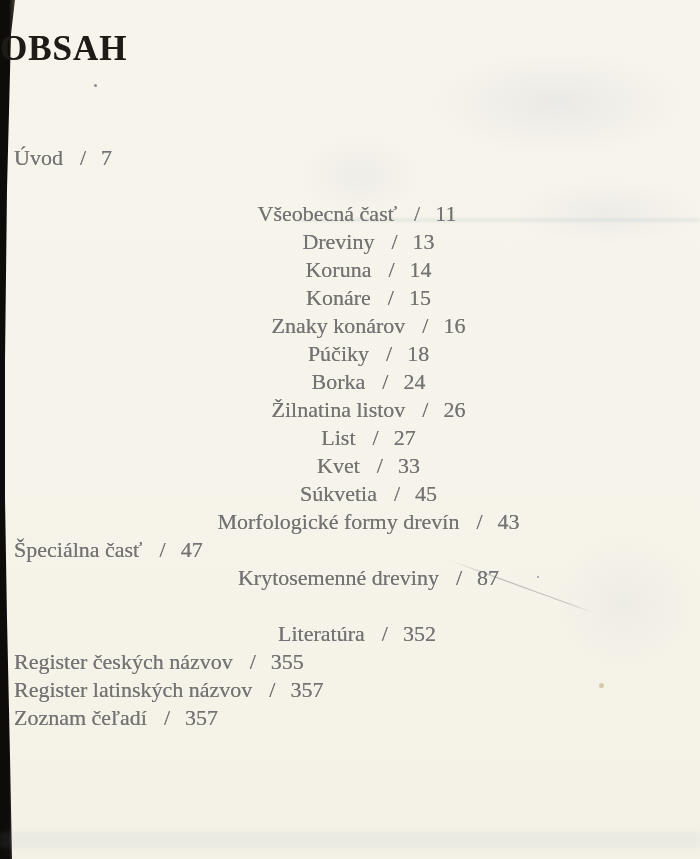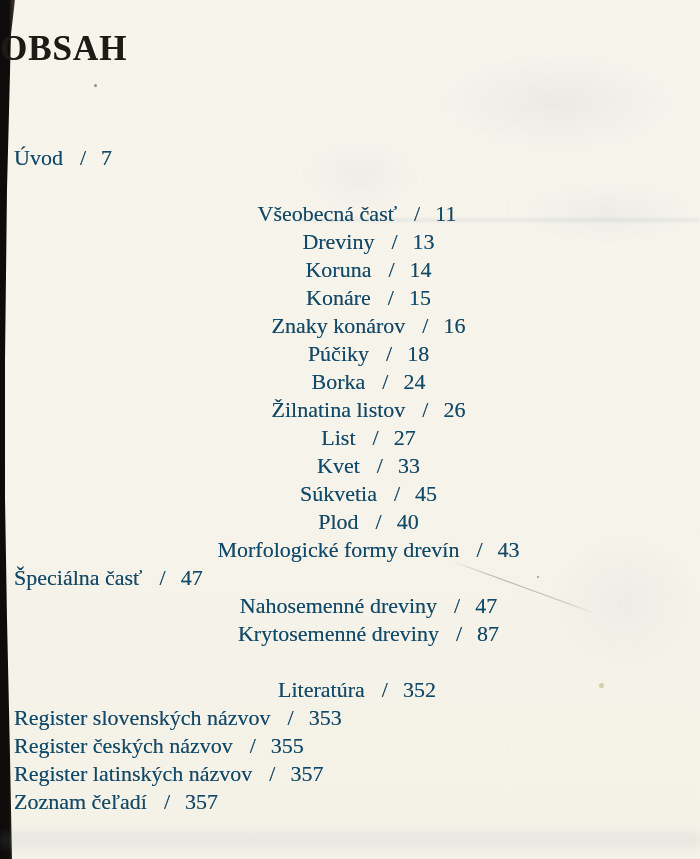--- a/index.html
+++ b/index.html
@@ -81,7 +81,7 @@
     line-height: 28px;
     height: 28px;
     white-space: nowrap;
-    color: #0c4a6e;
+    color: #737373;
     text-shadow: 0 0 0.4px rgba(38,35,30,0.5);
   }
   .toc-row.level-0 { padding-left: 14px; }

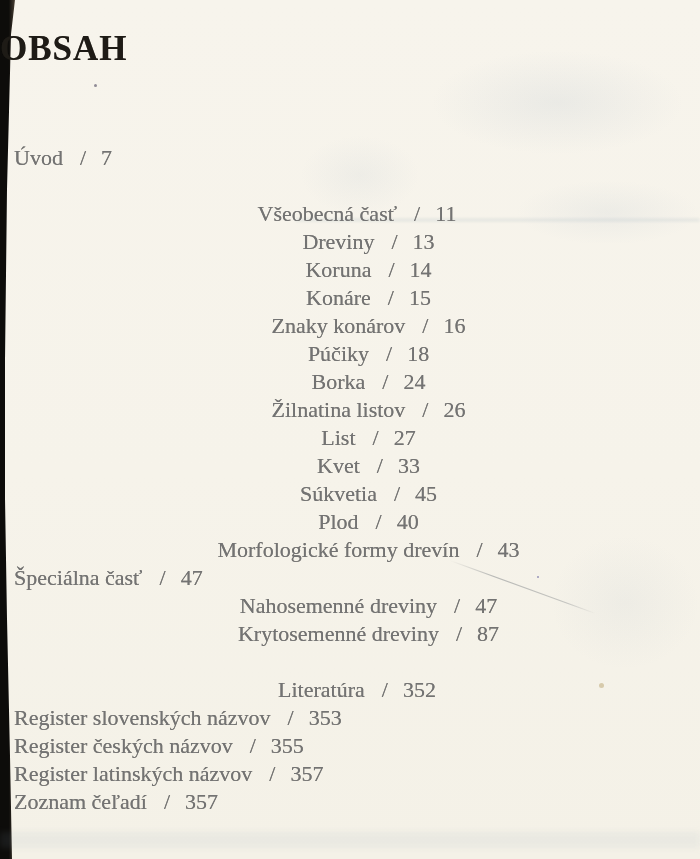--- a/index.html
+++ b/index.html
@@ -119,7 +119,6 @@
       <div class="toc-row level-1"><span>List</span><span class="toc-sep">/</span><span>27</span></div>
       <div class="toc-row level-1"><span>Kvet</span><span class="toc-sep">/</span><span>33</span></div>
       <div class="toc-row level-1"><span>Súkvetia</span><span class="toc-sep">/</span><span>45</span></div>
-      <div class="toc-row level-1"><span>Plod</span><span class="toc-sep">/</span><span>40</span></div>
       <div class="toc-row level-1"><span>Morfologické formy drevín</span><span class="toc-sep">/</span><span>43</span></div>
       <div class="toc-row level-0"><span>Špeciálna časť</span><span class="toc-sep">/</span><span>47</span></div>
       <div class="toc-row level-1"><span>Nahosemenné dreviny</span><span class="toc-sep">/</span><span>47</span></div>

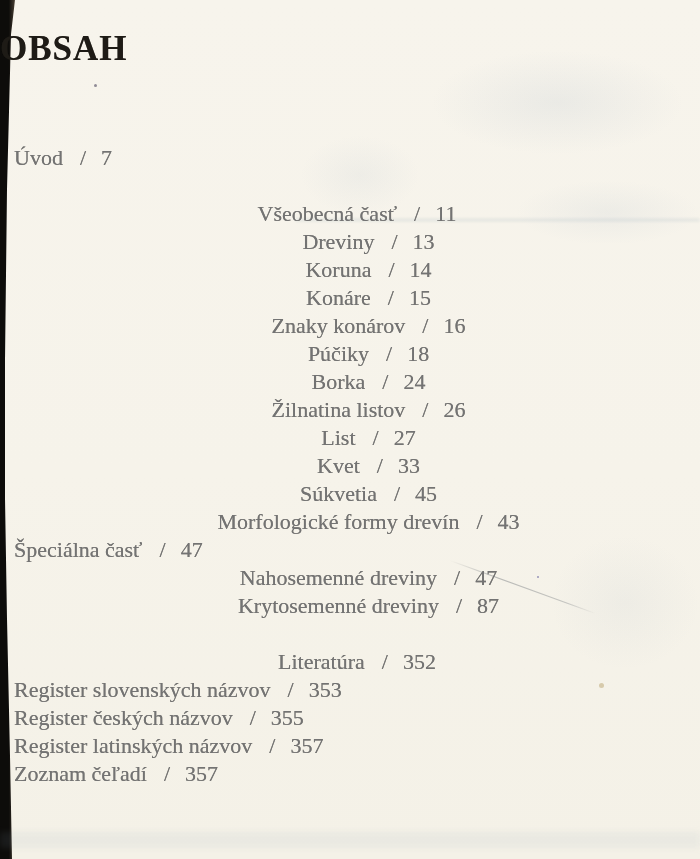--- a/index.html
+++ b/index.html
@@ -121,7 +121,6 @@
       <div class="toc-row level-1"><span>Súkvetia</span><span class="toc-sep">/</span><span>45</span></div>
       <div class="toc-row level-1"><span>Morfologické formy drevín</span><span class="toc-sep">/</span><span>43</span></div>
       <div class="toc-row level-0"><span>Špeciálna časť</span><span class="toc-sep">/</span><span>47</span></div>
-      <div class="toc-row level-1"><span>Nahosemenné dreviny</span><span class="toc-sep">/</span><span>47</span></div>
       <div class="toc-row level-1"><span>Krytosemenné dreviny</span><span class="toc-sep">/</span><span>87</span></div>
       <div class="toc-row level-0 gap-before"><span>Literatúra</span><span class="toc-sep">/</span><span>352</span></div>
       <div class="toc-row level-0"><span>Register slovenských názvov</span><span class="toc-sep">/</span><span>353</span></div>

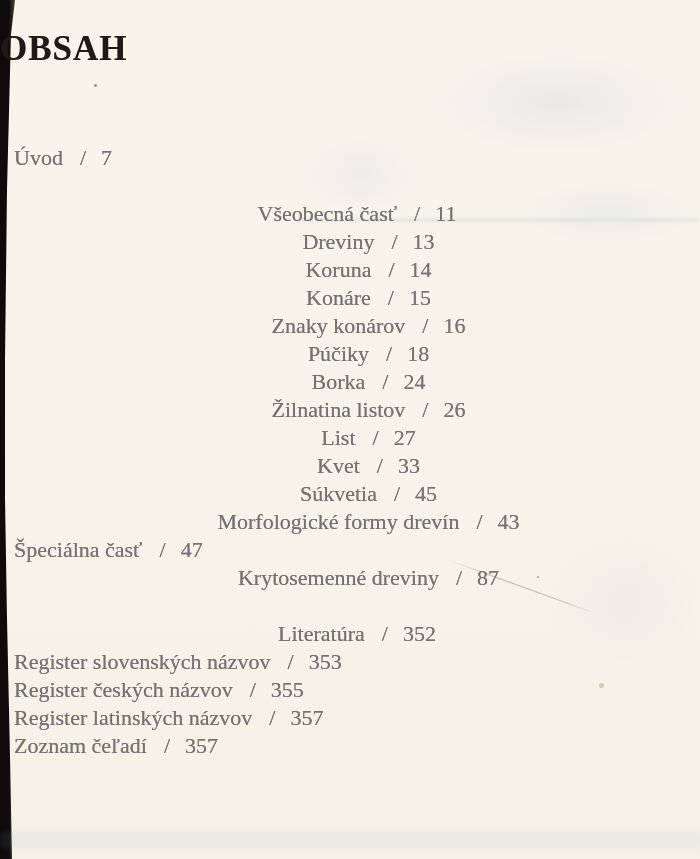--- a/index.html
+++ b/index.html
@@ -123,7 +123,6 @@
       <div class="toc-row level-0"><span>Špeciálna časť</span><span class="toc-sep">/</span><span>47</span></div>
       <div class="toc-row level-1"><span>Krytosemenné dreviny</span><span class="toc-sep">/</span><span>87</span></div>
       <div class="toc-row level-0 gap-before"><span>Literatúra</span><span class="toc-sep">/</span><span>352</span></div>
-      <div class="toc-row level-0"><span>Register slovenských názvov</span><span class="toc-sep">/</span><span>353</span></div>
       <div class="toc-row level-0"><span>Register českých názvov</span><span class="toc-sep">/</span><span>355</span></div>
       <div class="toc-row level-0"><span>Register latinských názvov</span><span class="toc-sep">/</span><span>357</span></div>
       <div class="toc-row level-0"><span>Zoznam čeľadí</span><span class="toc-sep">/</span><span>357</span></div>

